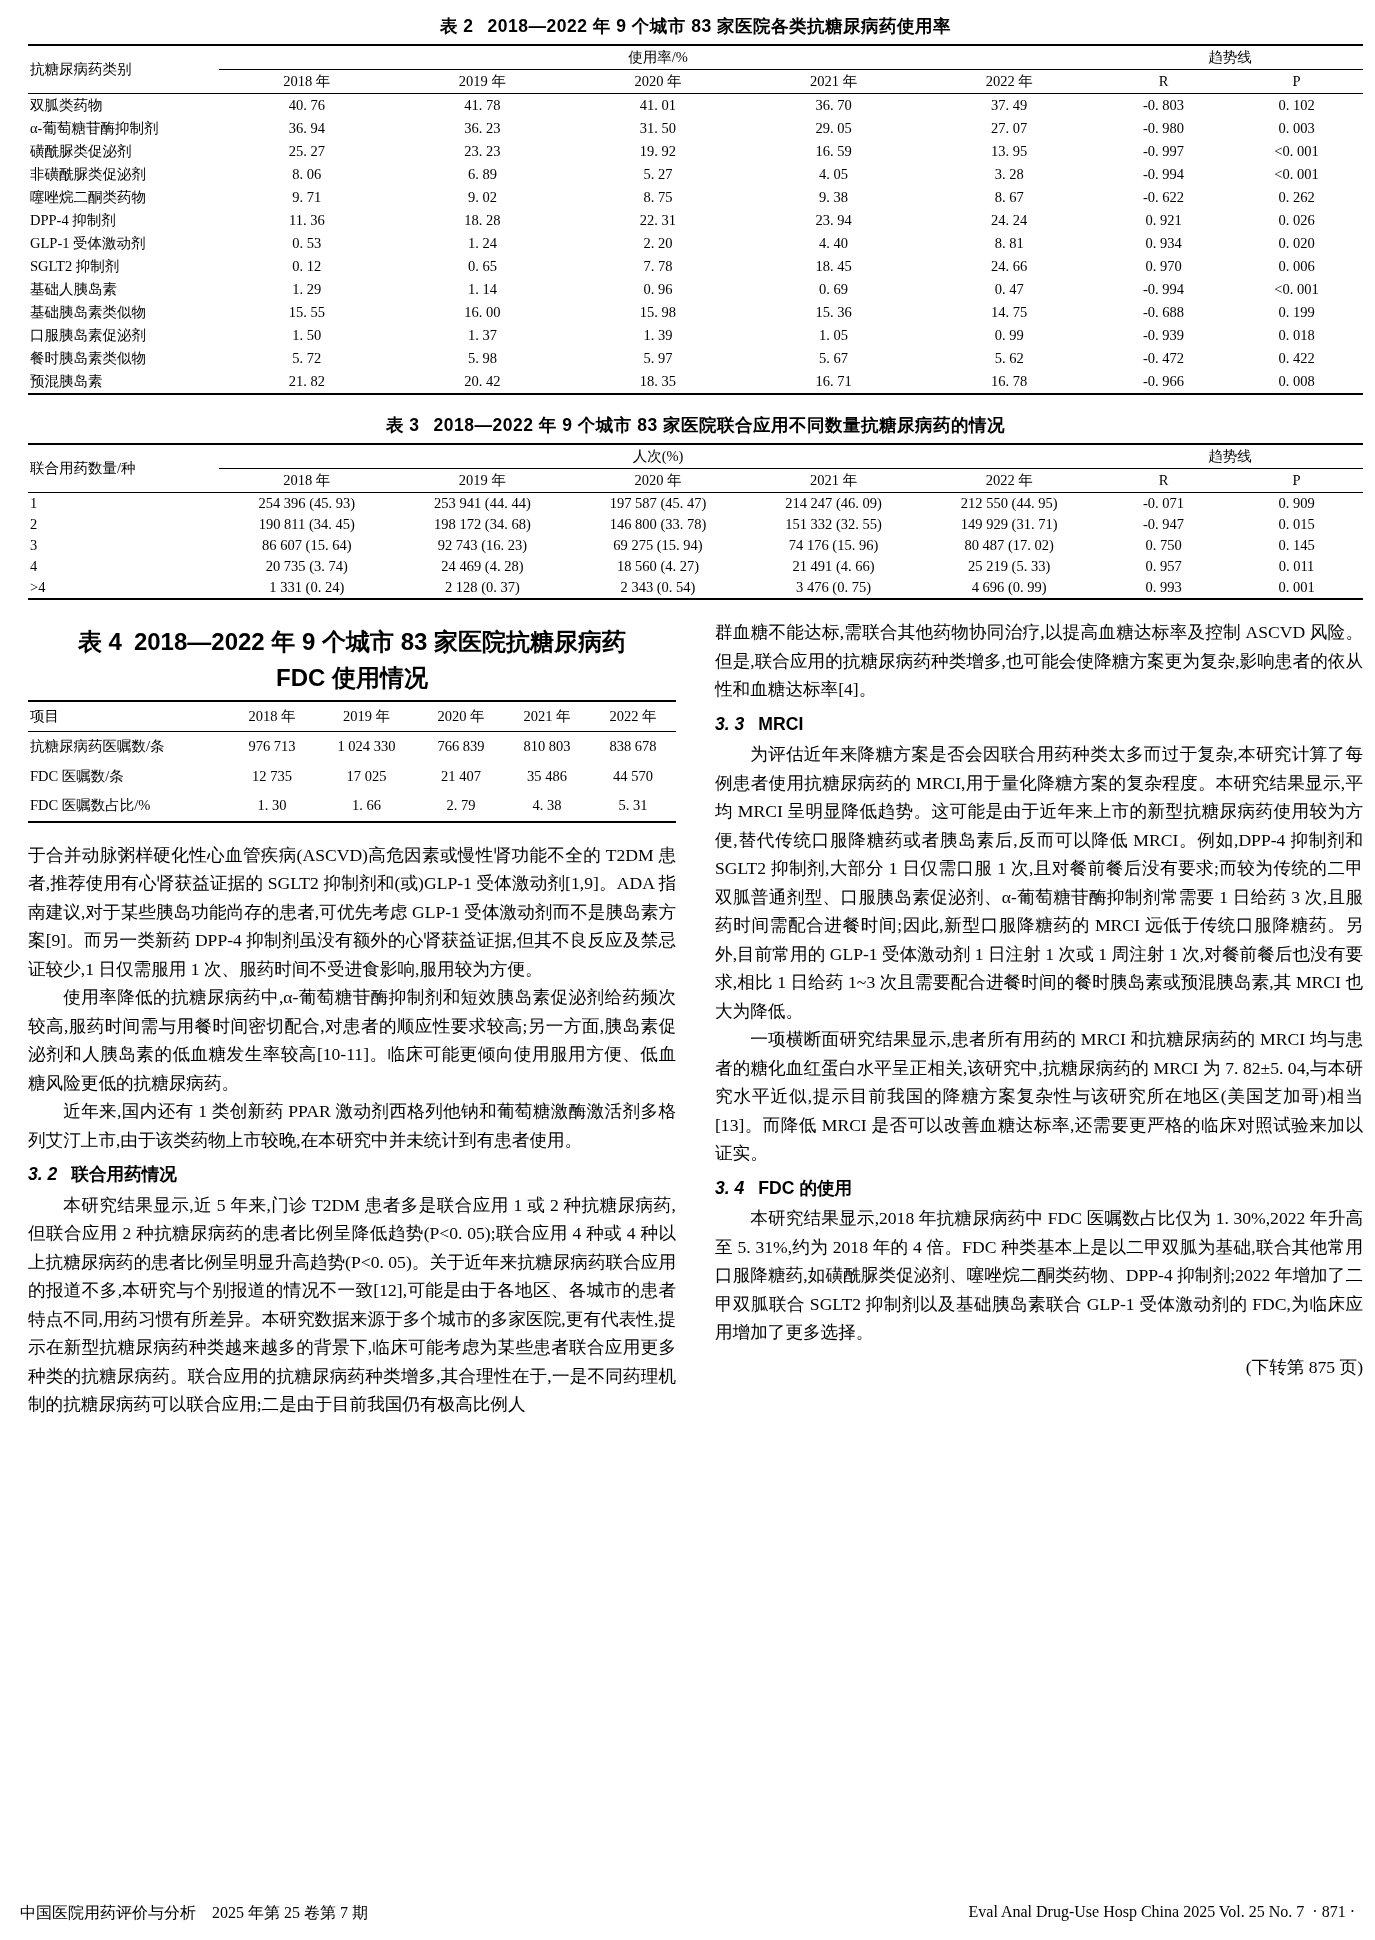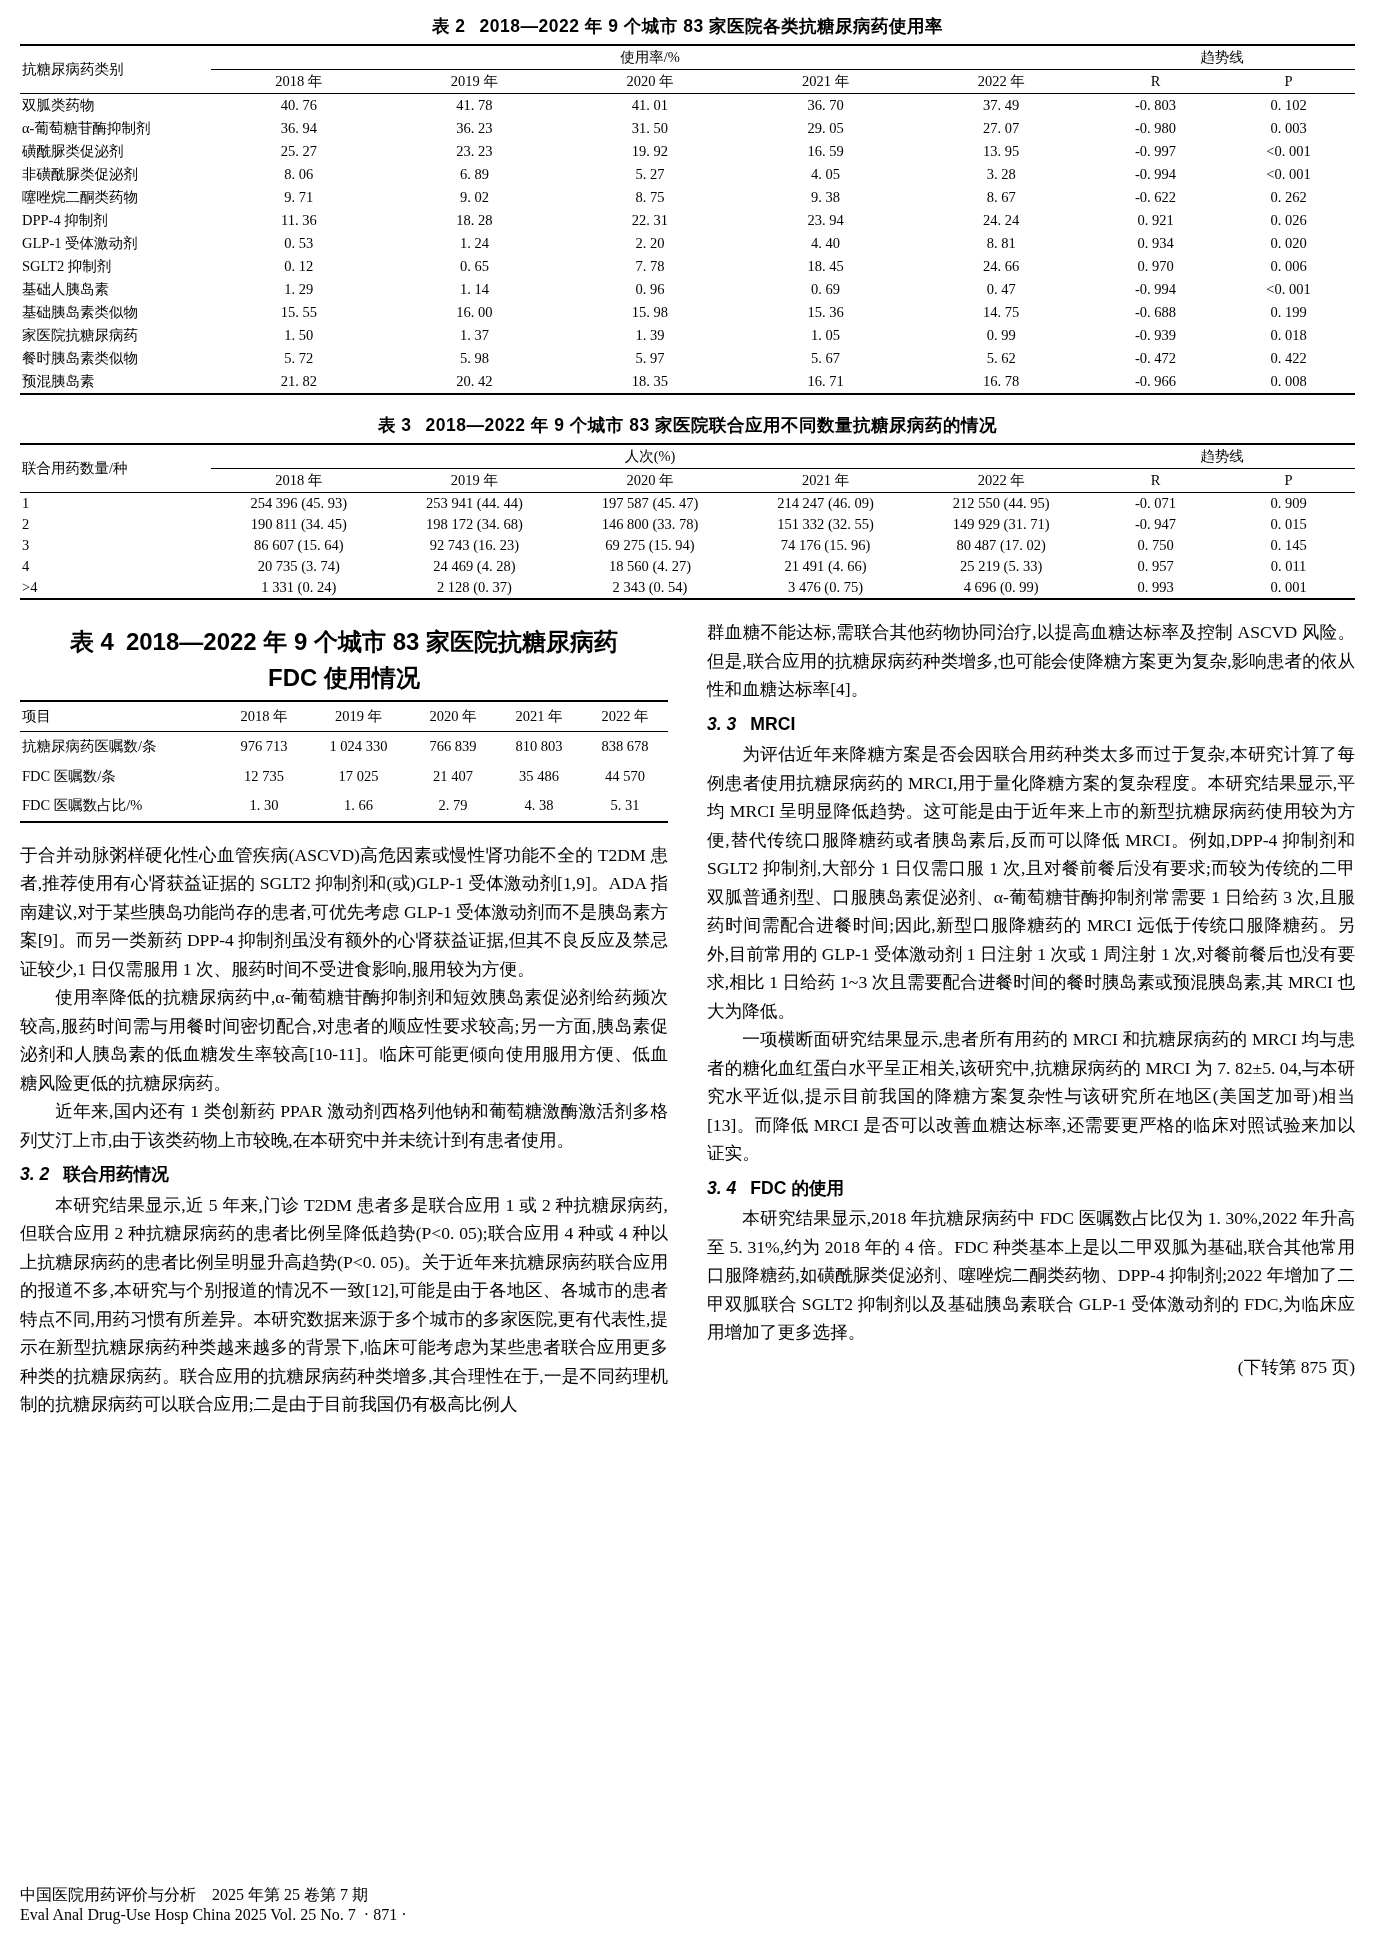--- a/index.html
+++ b/index.html
@@ -23,7 +23,7 @@
   }
   .content {
     position: absolute;
-    left: 20px;
+    left: 28px;
     top: 14px;
     width: 1335px;
   }

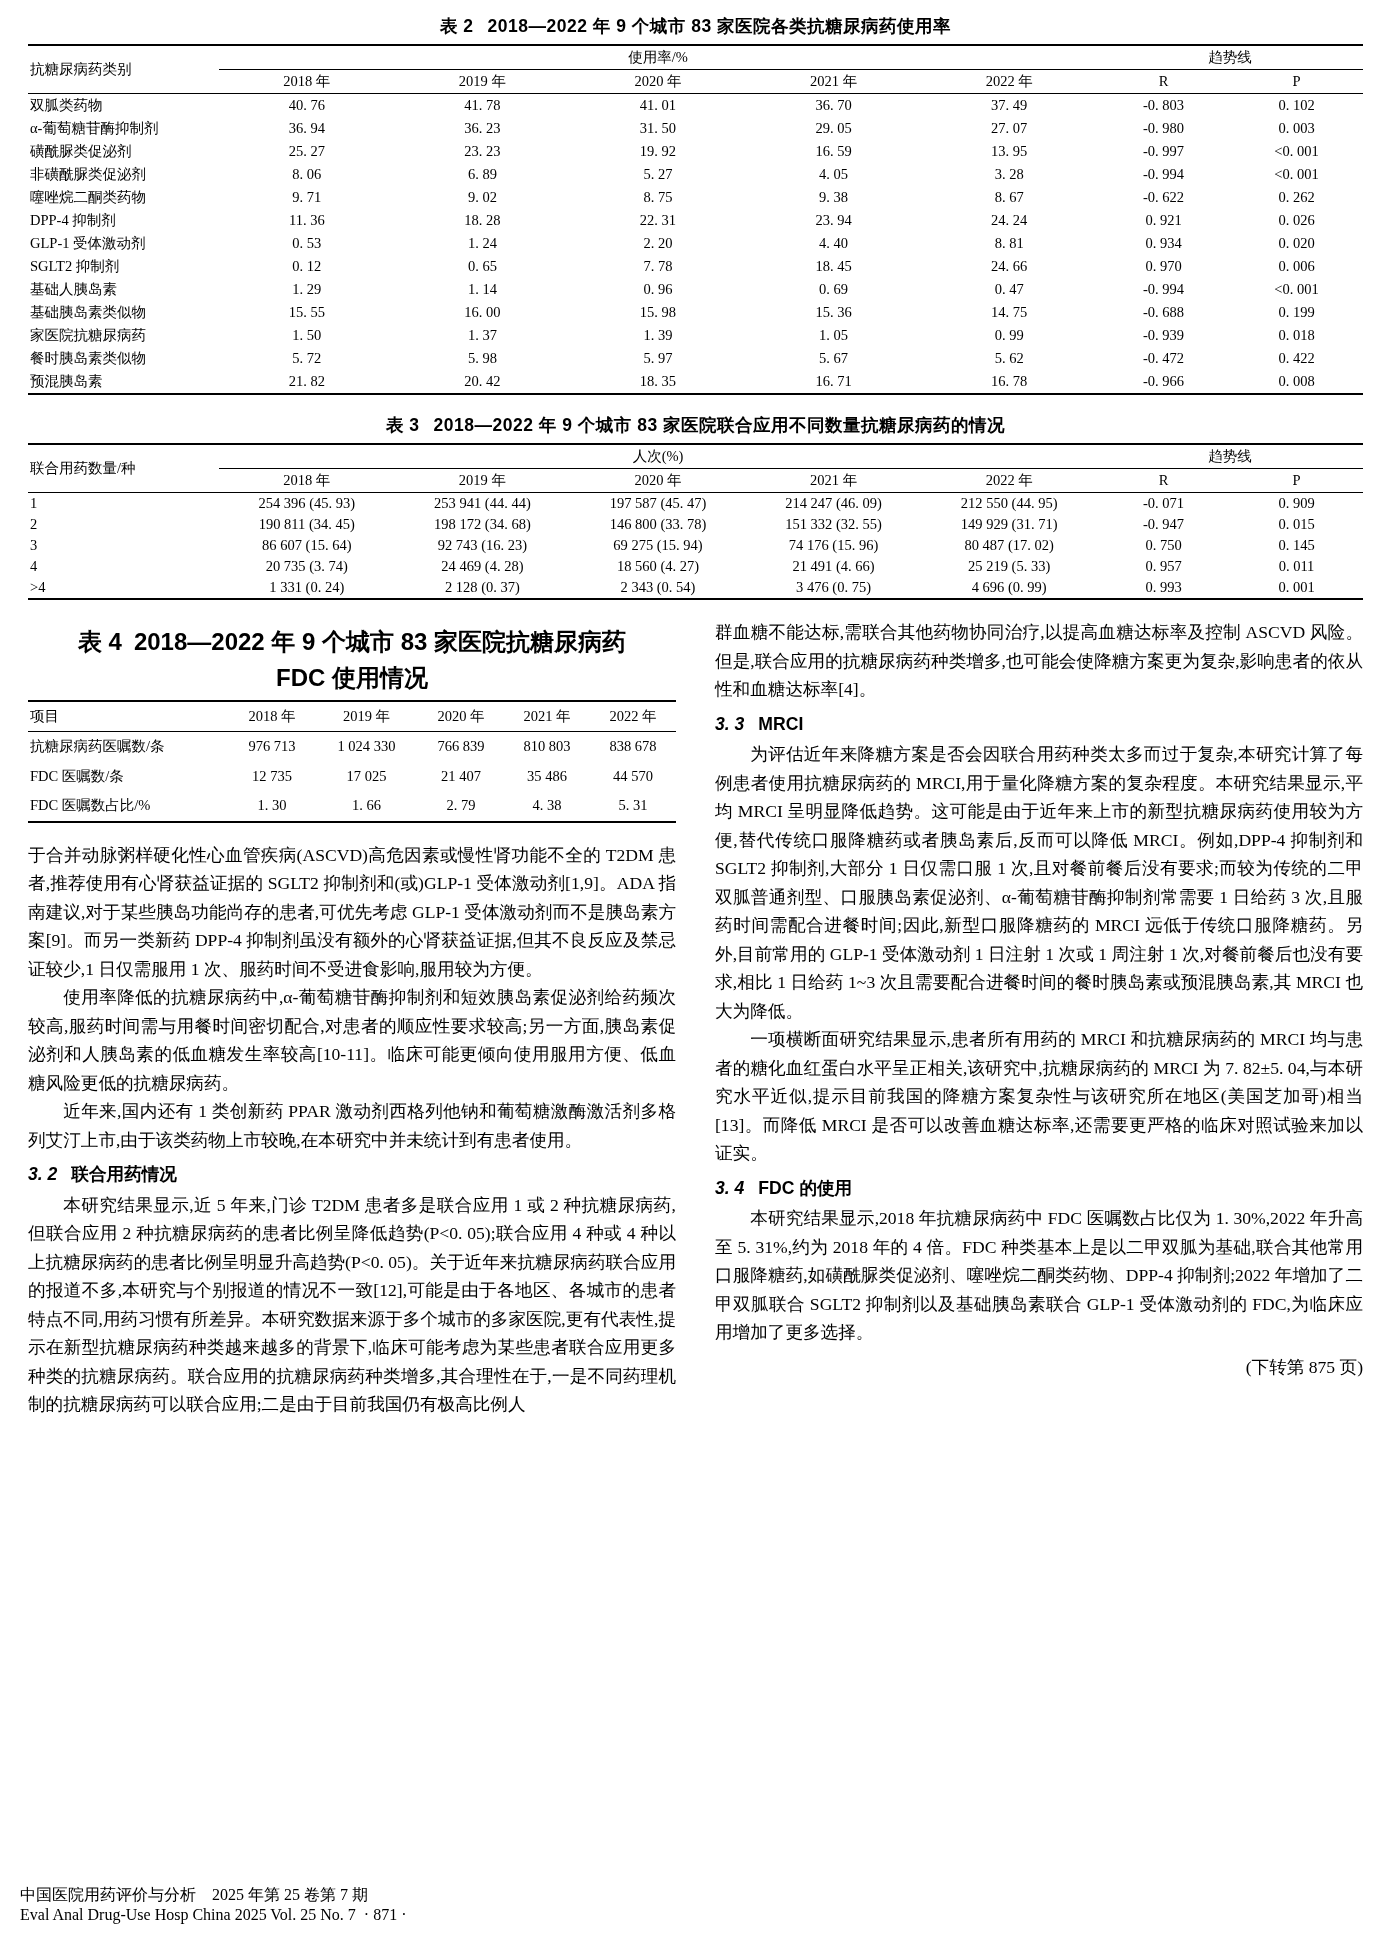--- a/index.html
+++ b/index.html
@@ -247,7 +247,7 @@
               <td>0. 199</td>
             </tr>
       <tr>
-              <td class="lbl">家医院抗糖尿病药</td>
+              <td class="lbl">口服胰岛素促泌剂</td>
               <td>1. 50</td>
               <td>1. 37</td>
               <td>1. 39</td>

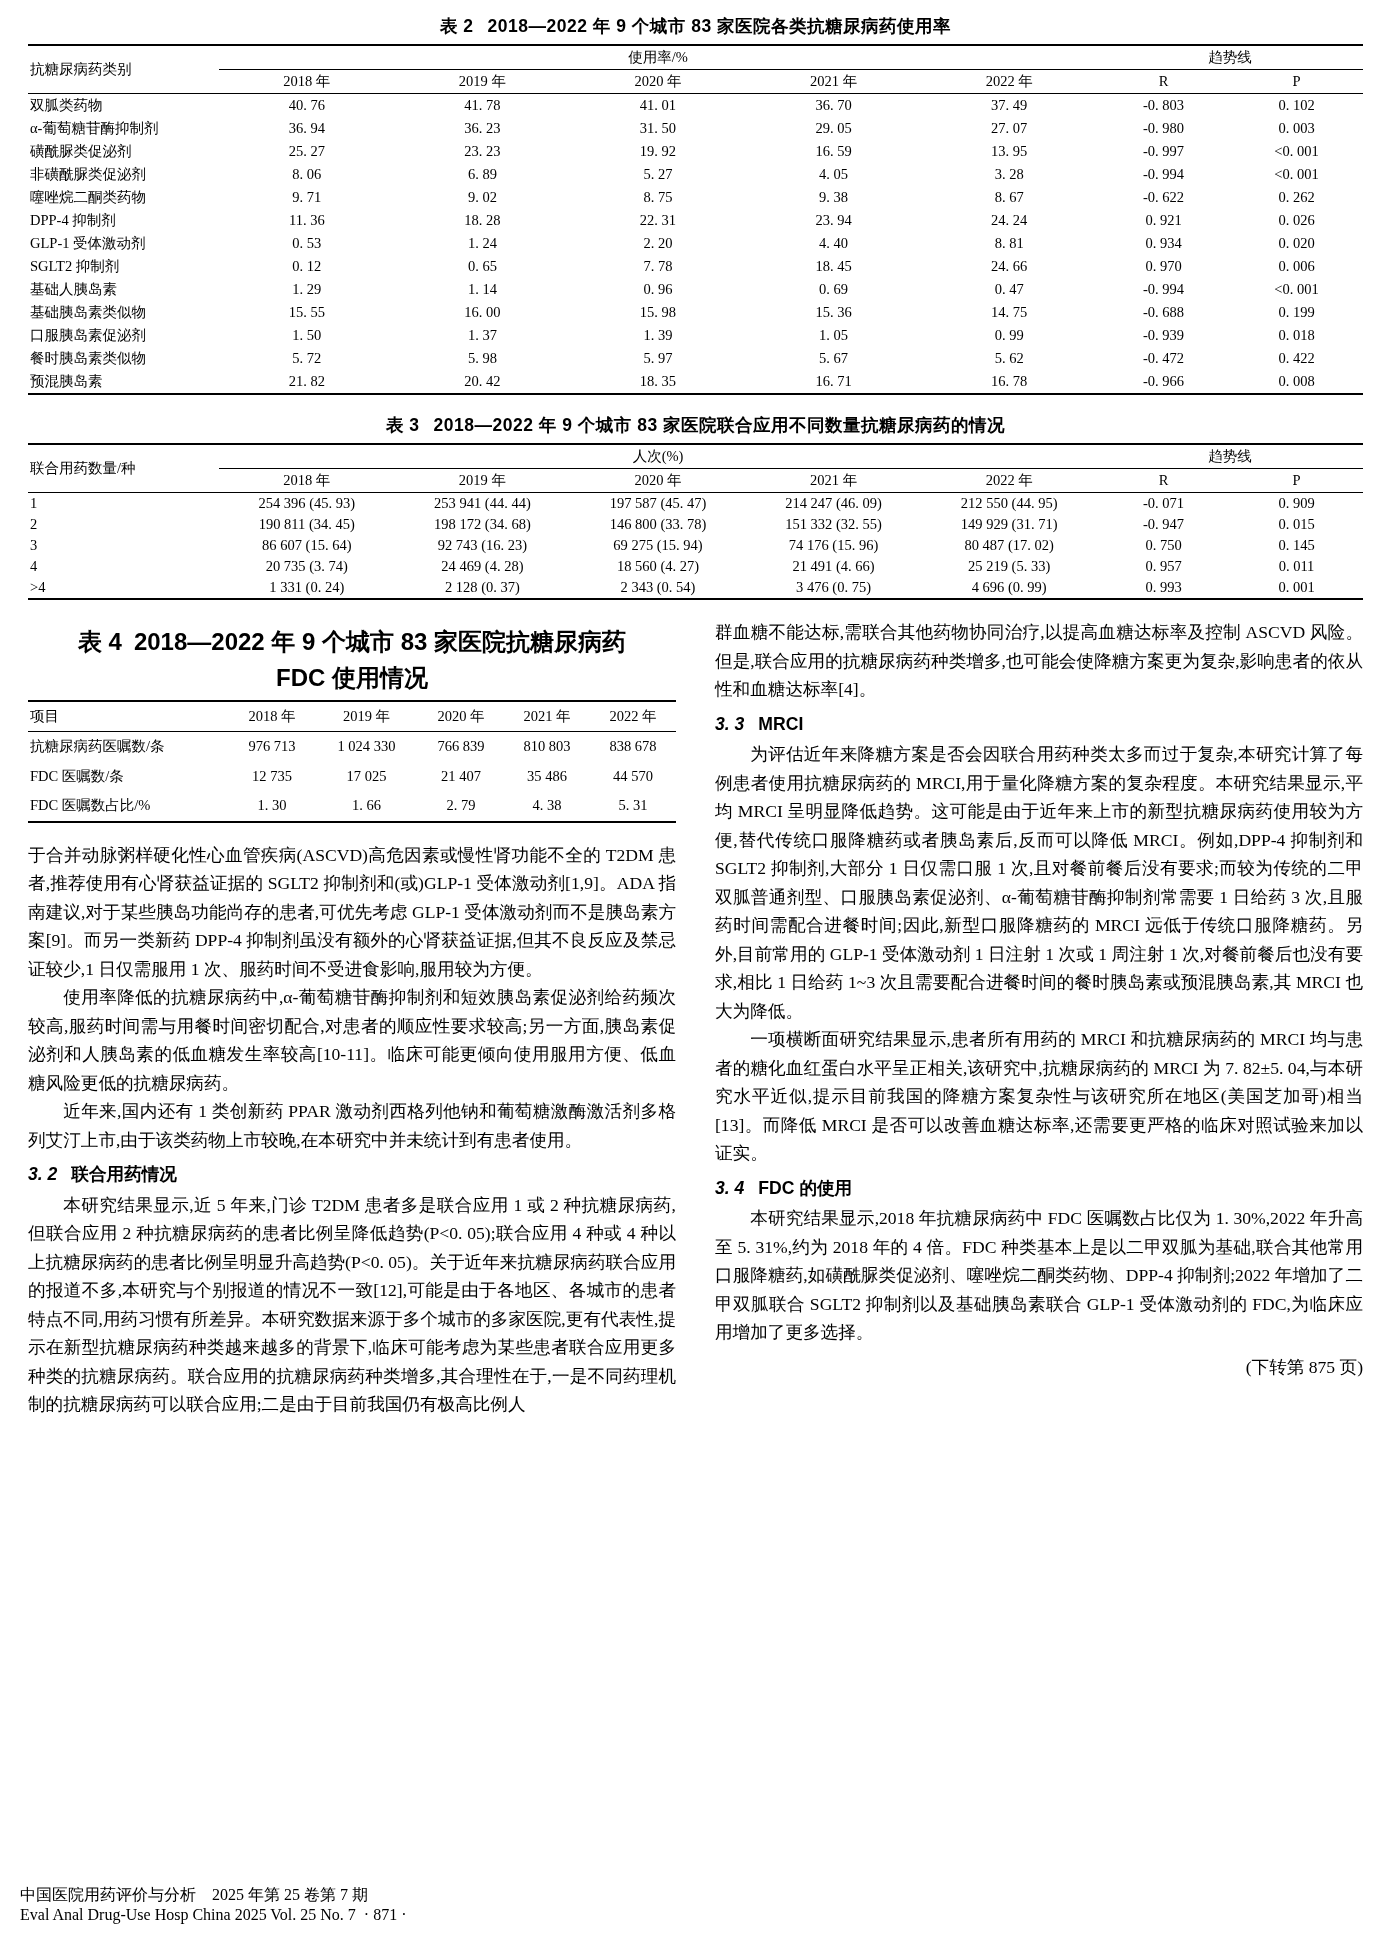--- a/index.html
+++ b/index.html
@@ -115,7 +115,6 @@
     font-family: "Liberation Serif", serif;
     display: flex;
     justify-content: space-between;
-    flex-direction: column;
   }
   .footer .fl { white-space: pre; }
   .footer .fr { white-space: pre; }

